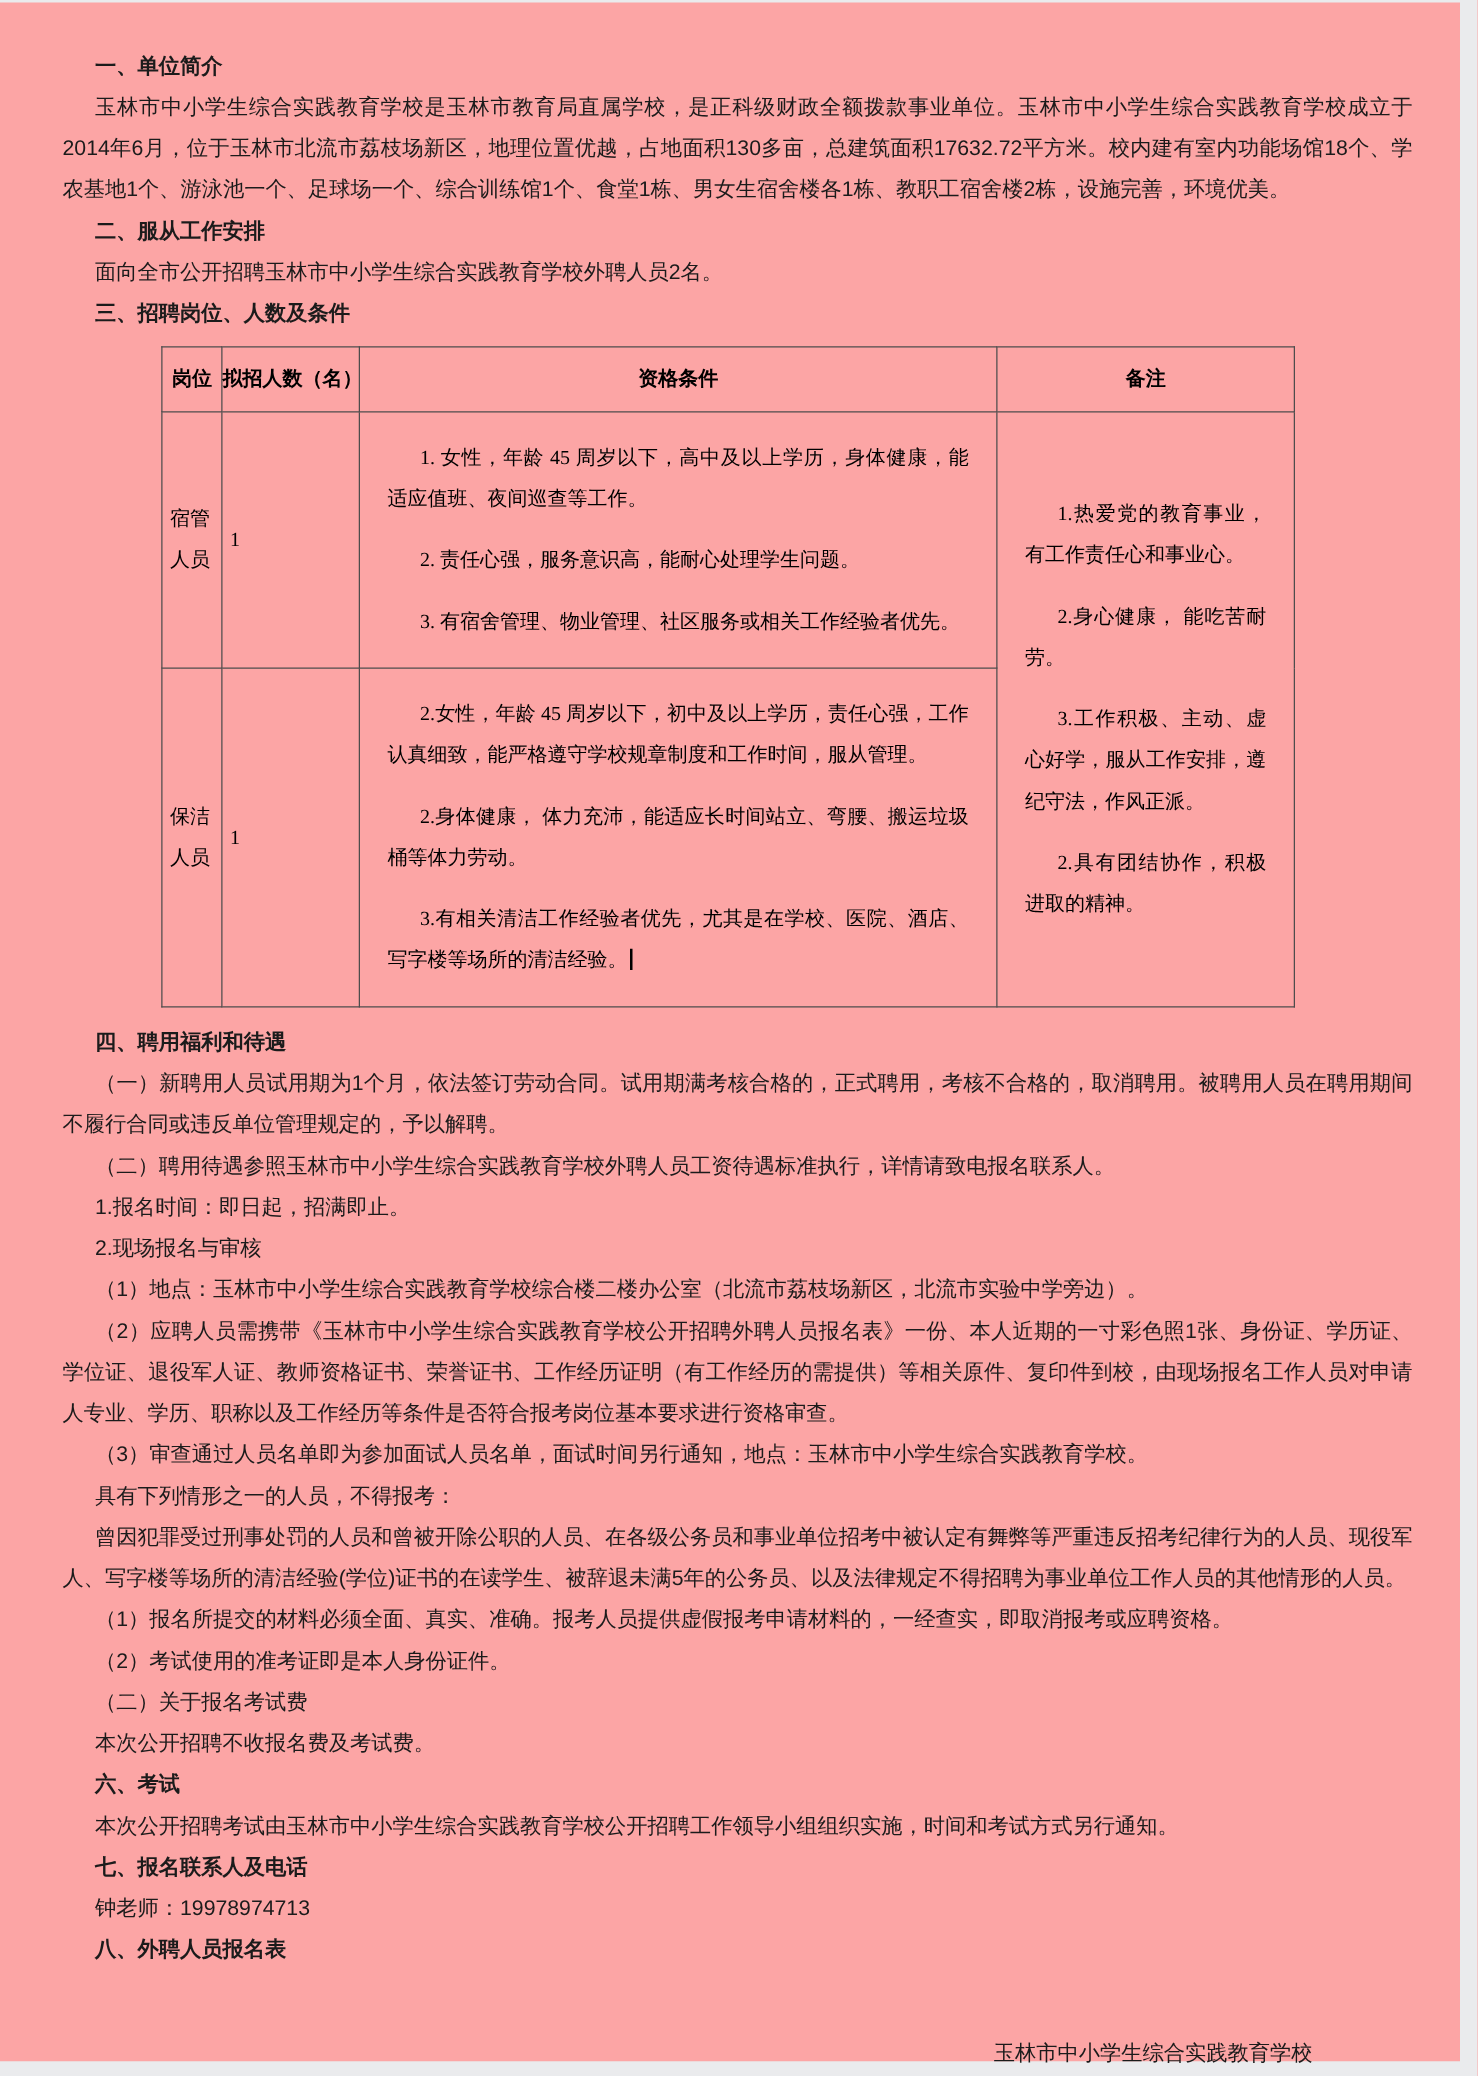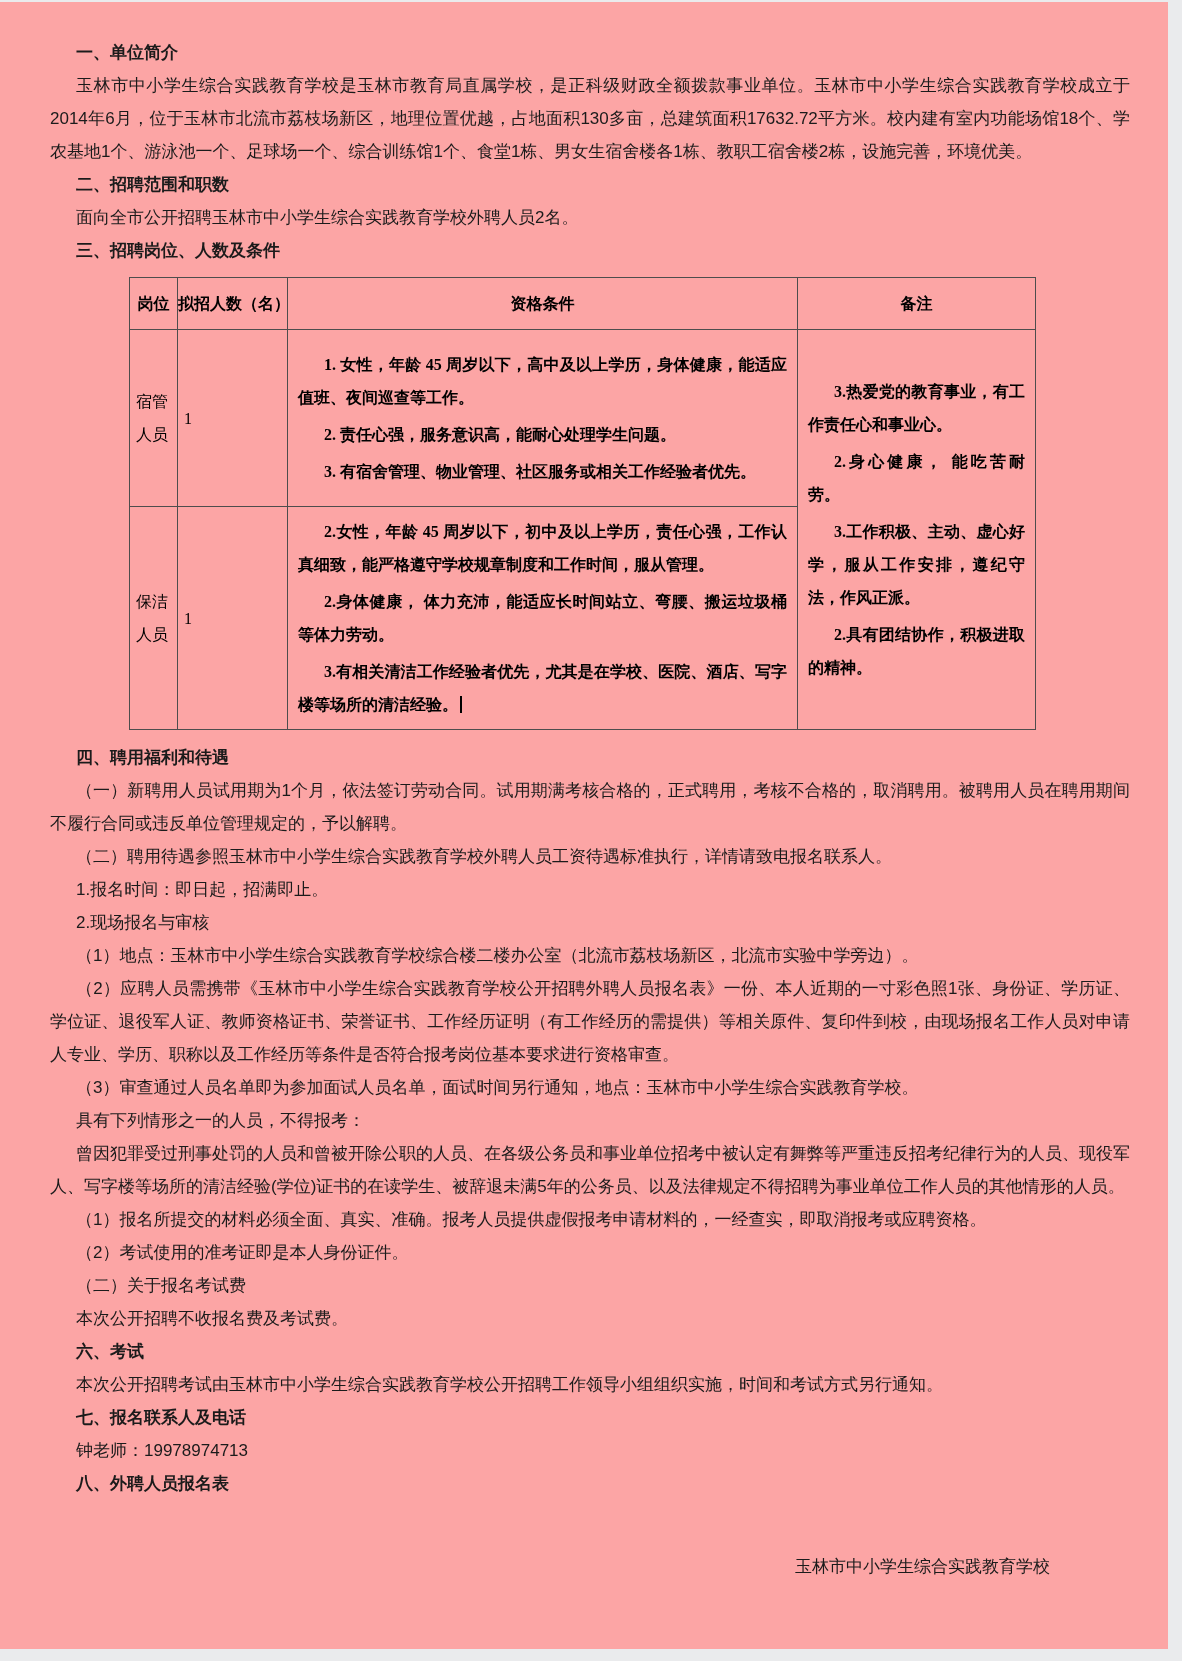--- a/index.html
+++ b/index.html
@@ -97,7 +97,7 @@
     <h2>一、单位简介</h2>
     <p>玉林市中小学生综合实践教育学校是玉林市教育局直属学校，是正科级财政全额拨款事业单位。玉林市中小学生综合实践教育学校成立于2014年6月，位于玉林市北流市荔枝场新区，地理位置优越，占地面积130多亩，总建筑面积17632.72平方米。校内建有室内功能场馆18个、学农基地1个、游泳池一个、足球场一个、综合训练馆1个、食堂1栋、男女生宿舍楼各1栋、教职工宿舍楼2栋，设施完善，环境优美。</p>
 
-    <h2>二、招聘范围和职数</h2>
+    <h2>二、服从工作安排</h2>
     <p>面向全市公开招聘玉林市中小学生综合实践教育学校外聘人员2名。</p>
 
     <h2>三、招聘岗位、人数及条件</h2>

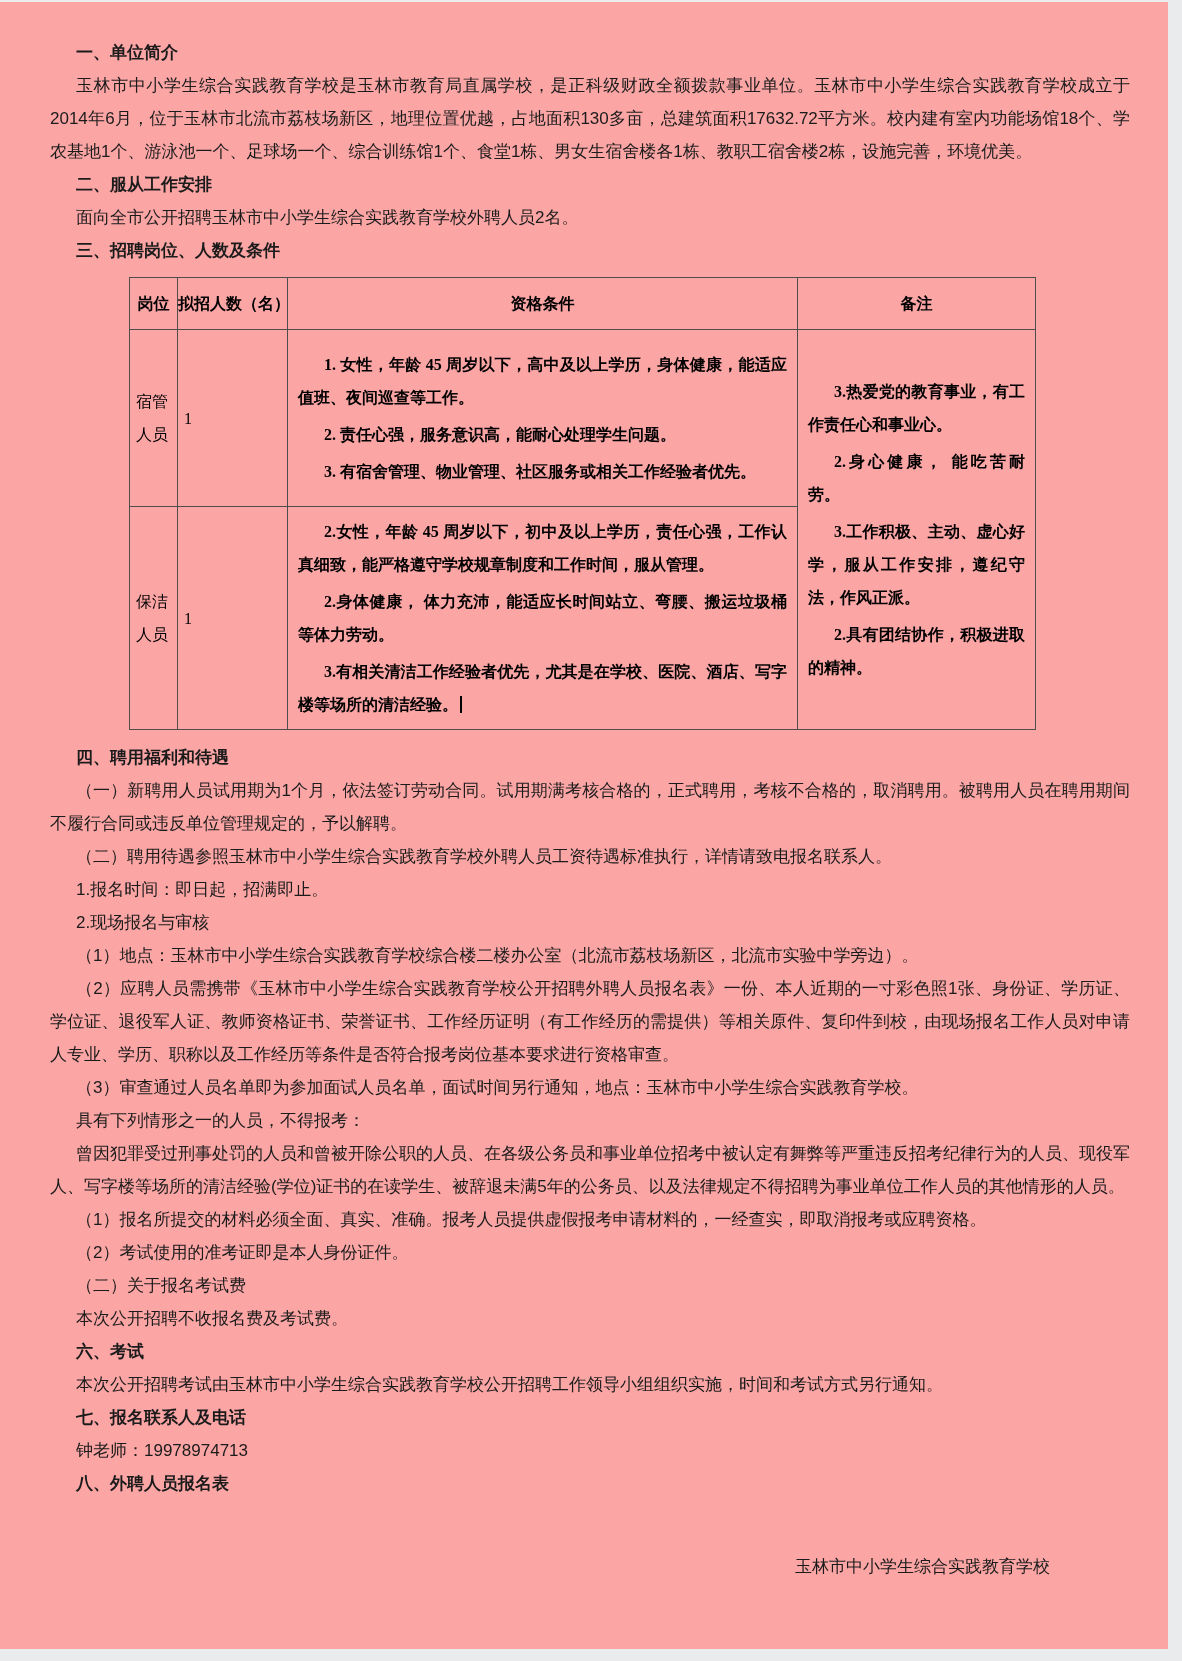--- a/index.html
+++ b/index.html
@@ -60,11 +60,10 @@
   tr.r2 td{height:187px;}
   td.quals{padding:8px 10px 8px 9px;}
   td.quals p, td.remark p{
-    margin:4px;
+    margin:16px;
     font-size:16px;
     line-height:33px;
     text-align:justify;
-    font-weight:bold;
   }
   td.remark{padding:8px 8px 8px 9px;}
   .caret{

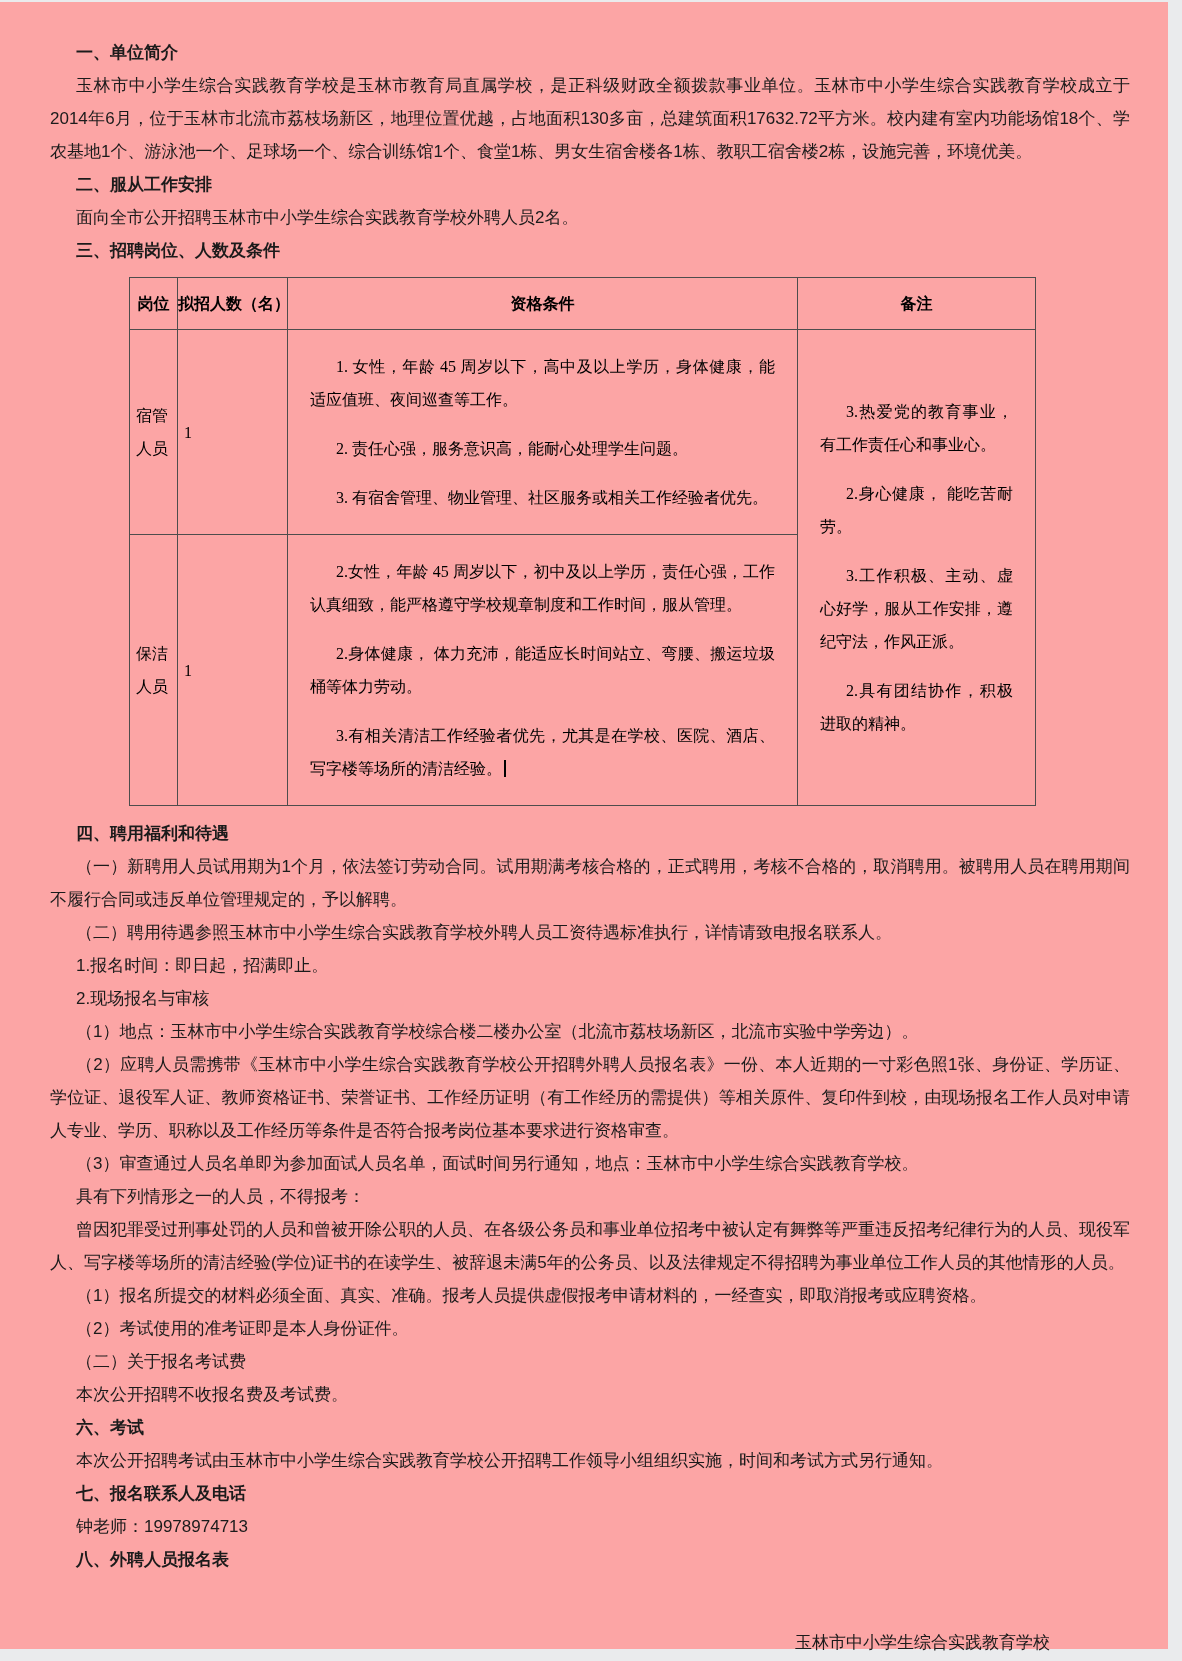--- a/index.html
+++ b/index.html
@@ -124,7 +124,7 @@
           <p>3. 有宿舍管理、物业管理、社区服务或相关工作经验者优先。</p>
         </td>
         <td class="remark" rowspan="2">
-          <p>3.热爱党的教育事业，有工作责任心和事业心。</p>
+          <p>1.热爱党的教育事业，有工作责任心和事业心。</p>
           <p>2.身心健康， 能吃苦耐劳。</p>
           <p>3.工作积极、主动、虚心好学，服从工作安排，遵纪守法，作风正派。</p>
           <p>2.具有团结协作，积极进取的精神。</p>

